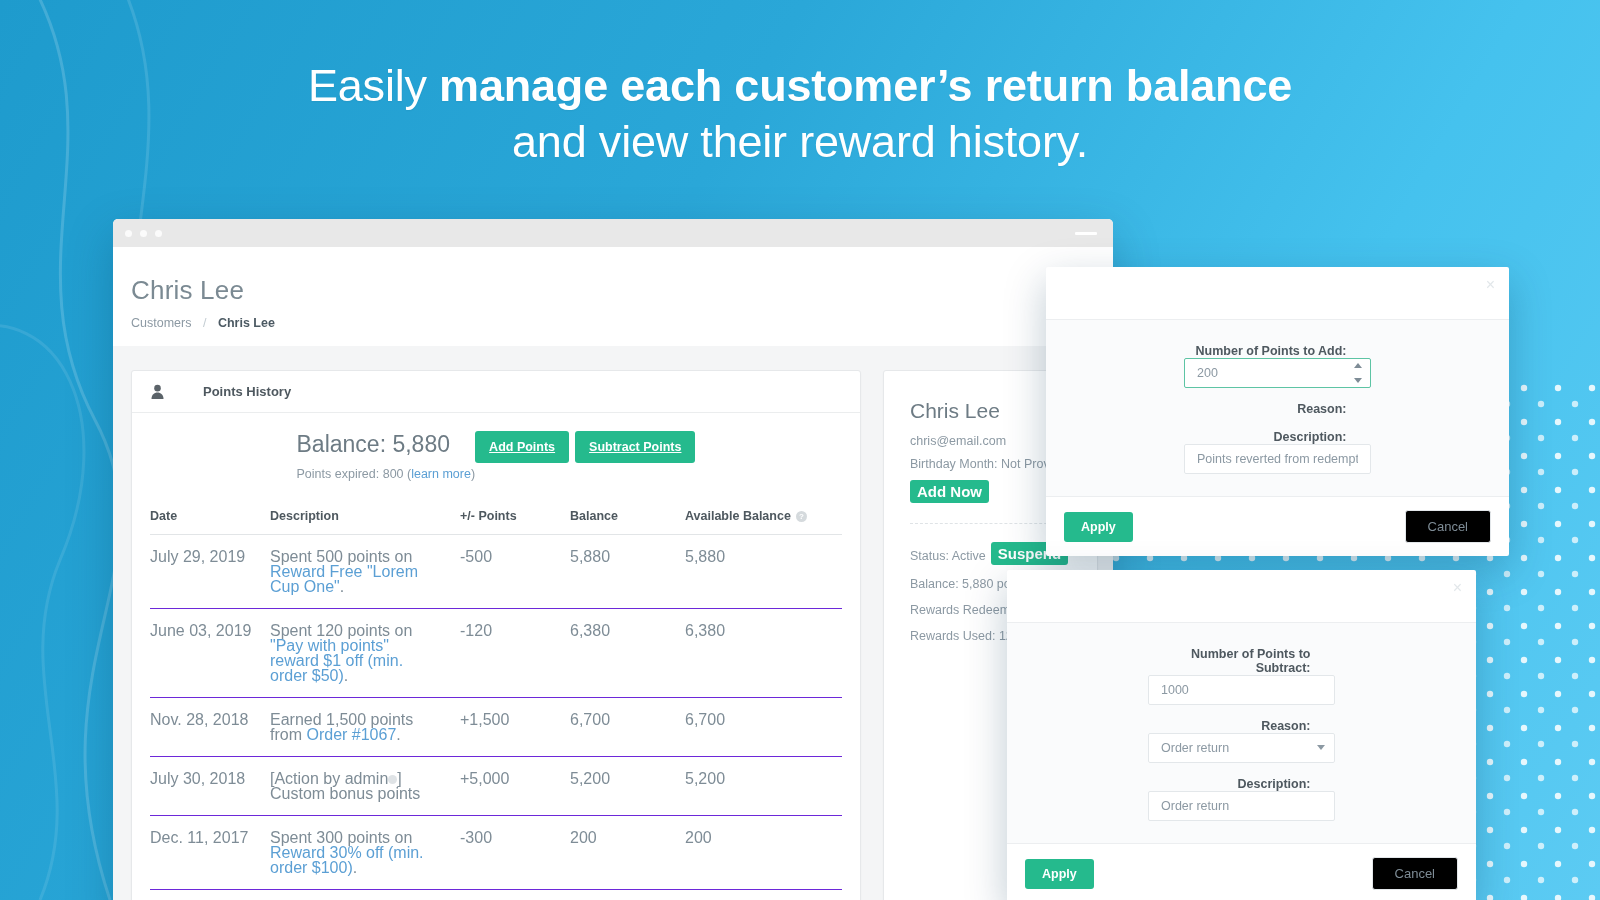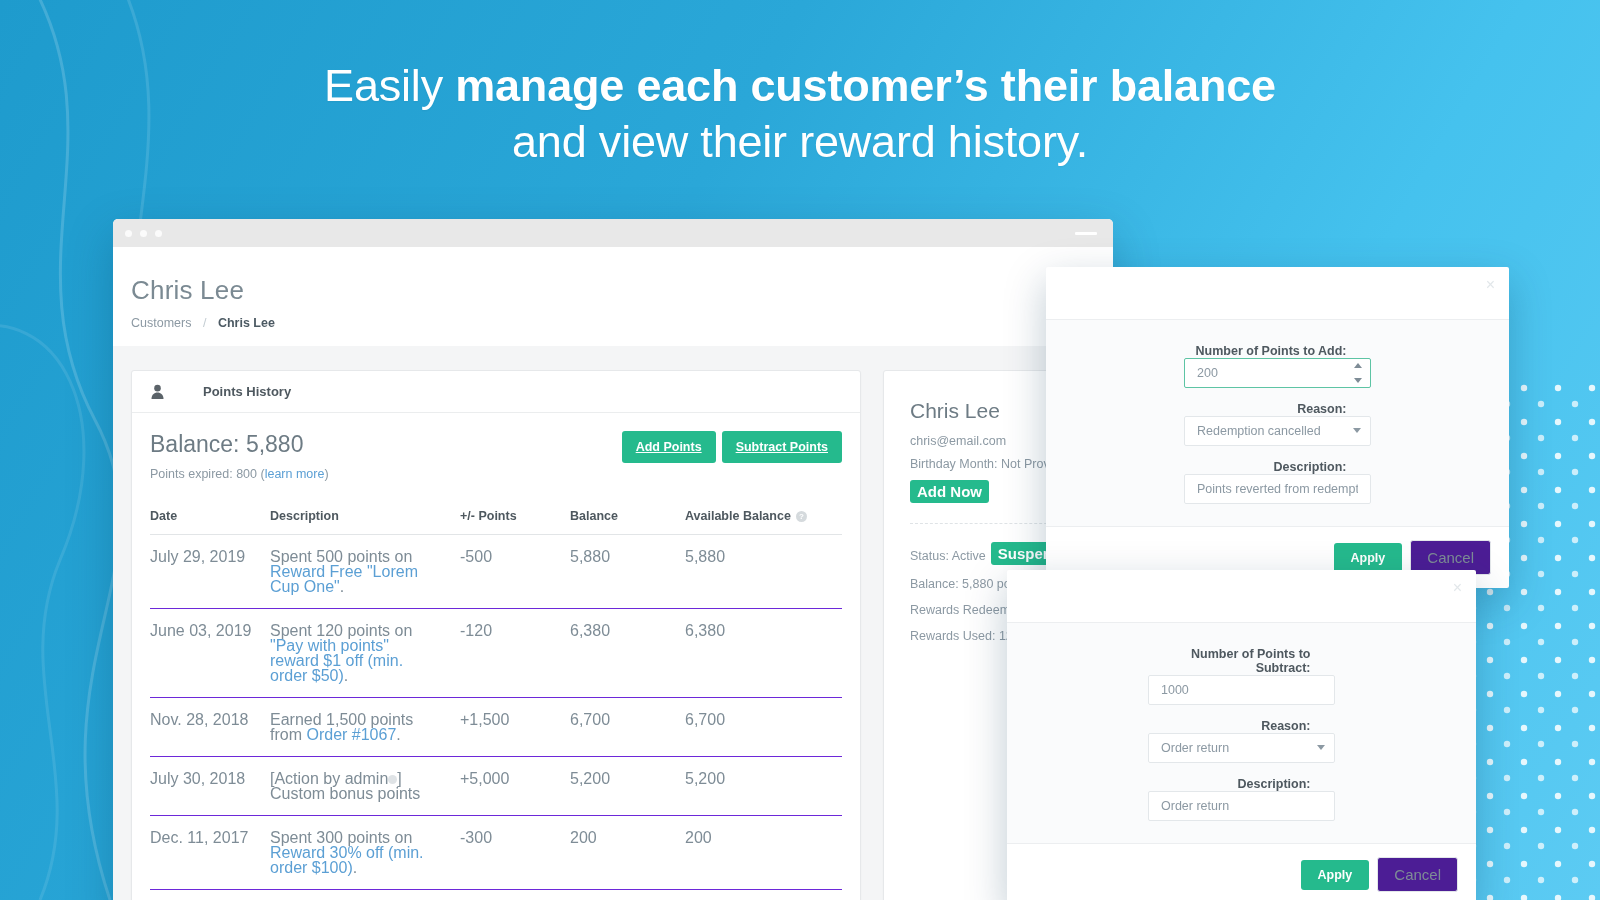--- a/index.html
+++ b/index.html
@@ -196,7 +196,7 @@
 
 <div class="headline">
   <div>
-    <span>Easily </span><b>manage each customer’s their balance</b>
+    <span>Easily </span><b>manage each customer’s return balance</b>
   </div>
   <div>and view their reward history.</div>
 </div>

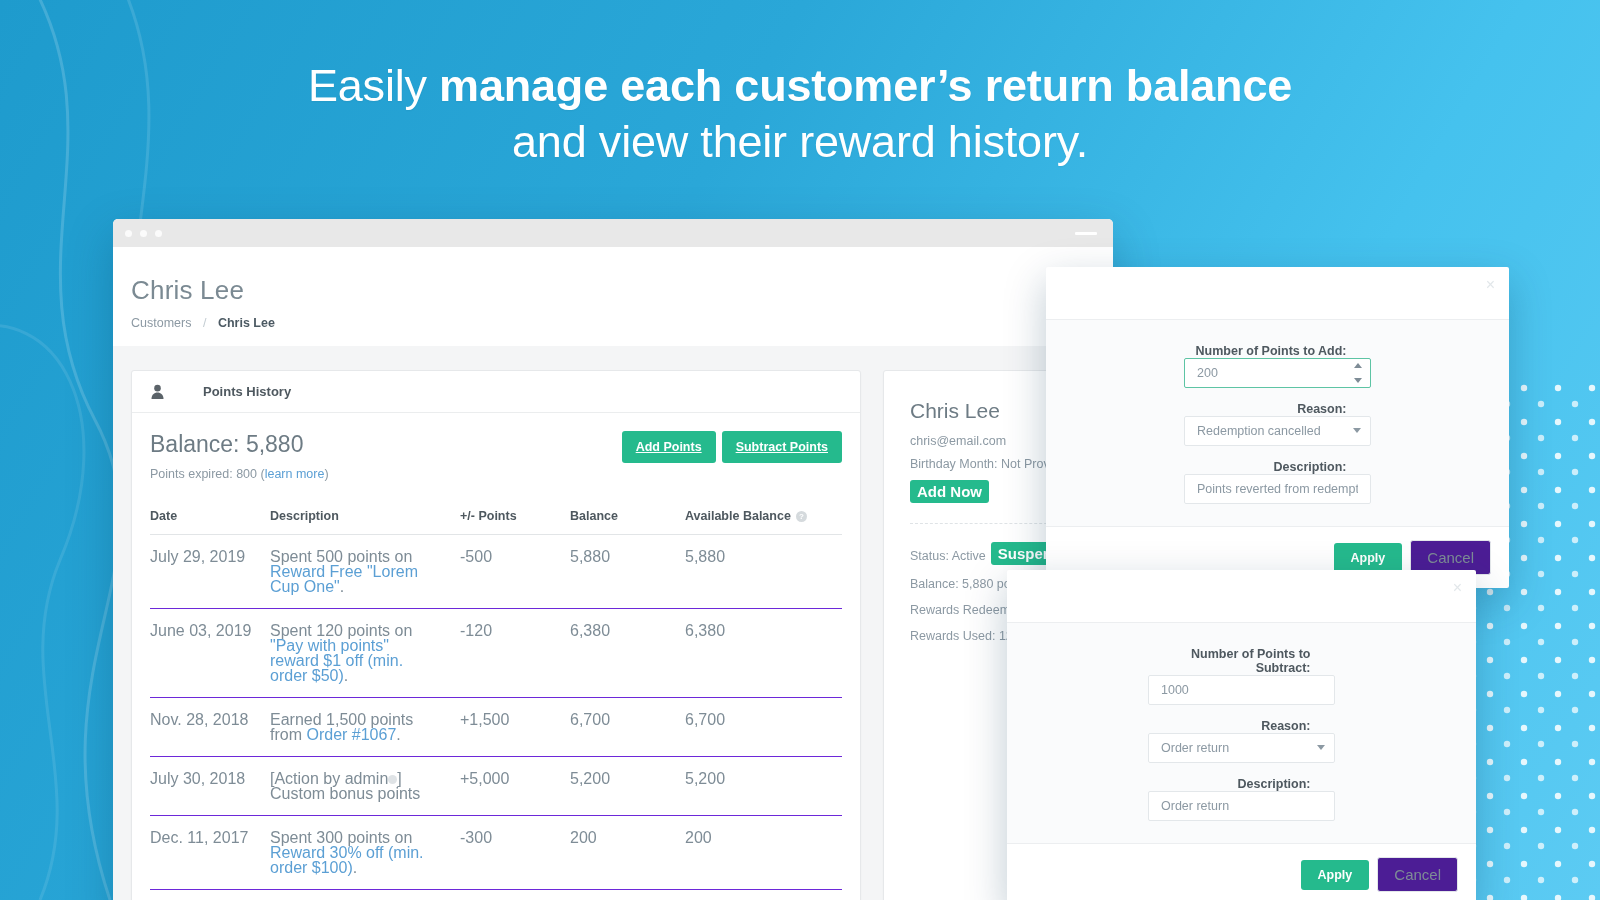--- a/index.html
+++ b/index.html
@@ -70,7 +70,7 @@
   .card-head-title { font-size: 13px; font-weight: 700; color: #4e585f; }
 
   .card-body { padding: 18px 18px 22px 18px; }
-  .balance-row { display: flex; align-items: flex-start; justify-content: space-between; }
+  .balance-row { display: flex; align-items: flex-start; justify-content: center; }
   .balance-title { font-size: 23px; font-weight: 300; color: #6d7b84; }
   .points-expired { margin-top: 9px; font-size: 12.5px; color: #8c99a3; }
   .points-expired a { color: #5b9fd4; text-decoration: none; }

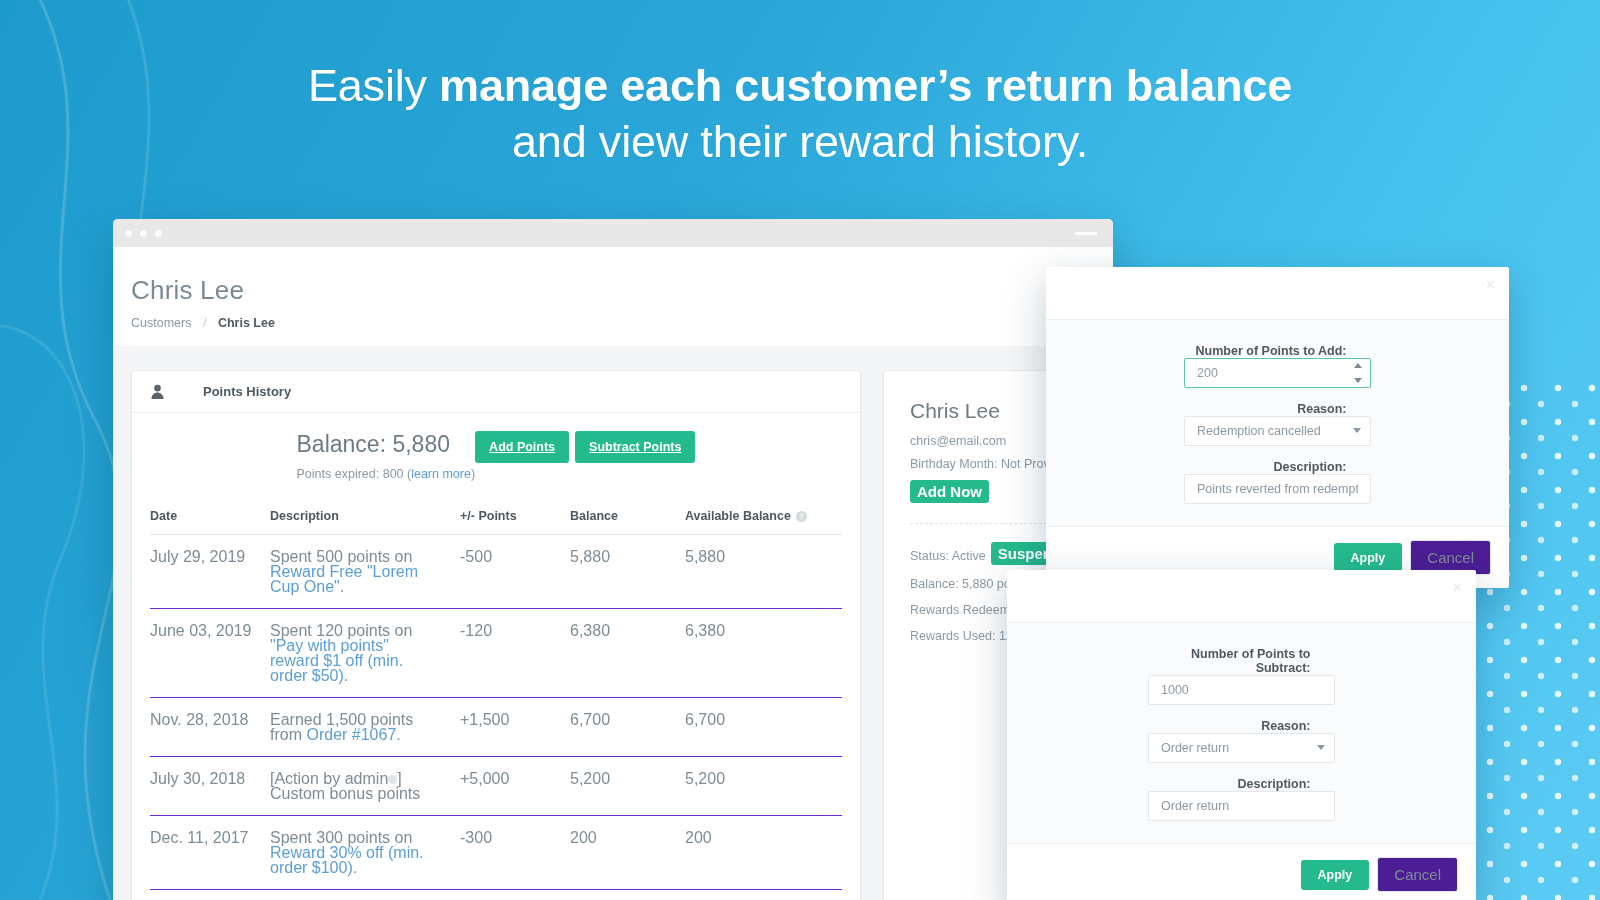--- a/index.html
+++ b/index.html
@@ -331,10 +331,6 @@
     </div>
     <div class="frm-row">
       <div class="frm-label">Reason:</div>
-      <div class="frm-field">
-        <input class="inp" type="text" value="Redemption cancelled" style="">
-        <span class="caret"></span>
-      </div>
     </div>
     <div class="frm-row">
       <div class="frm-label">Description:</div>

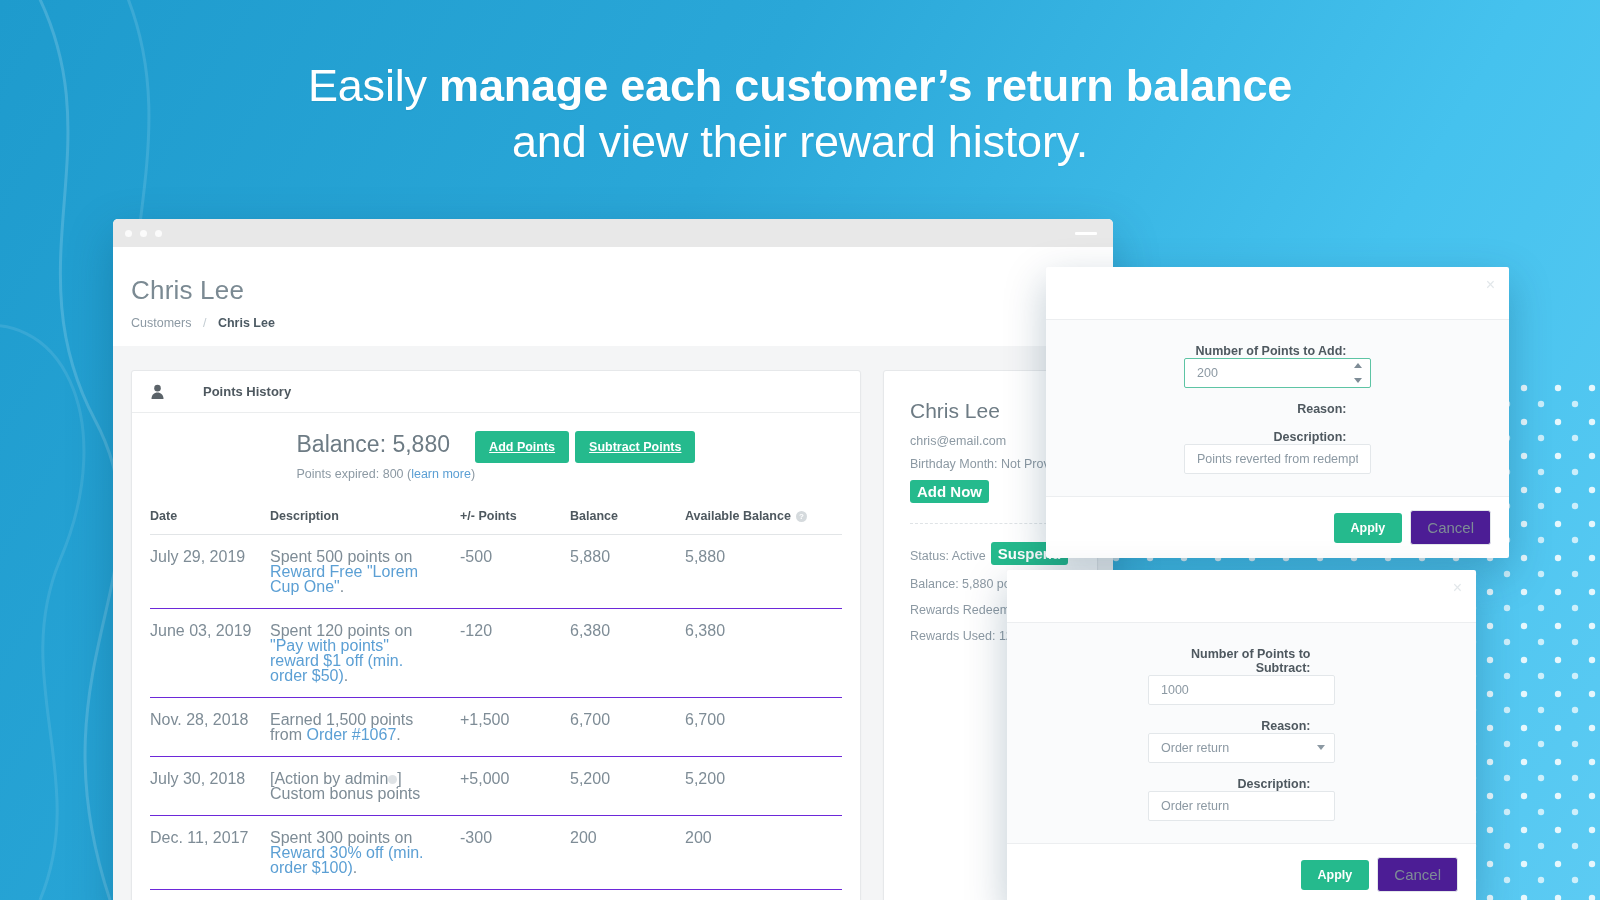--- a/index.html
+++ b/index.html
@@ -162,7 +162,7 @@
     border-left: 4px solid transparent; border-right: 4px solid transparent;
     border-top: 5px solid #8c99a3; pointer-events: none;
   }
-  .modal-foot { padding: 13px 18px; display: flex; justify-content: flex-end; gap: 8px; align-items: center; }
+  .modal-foot { padding: 13px 18px; display: flex; justify-content: space-between; align-items: center; }
   .btn-apply {
     background: #25ba8d; color: #fff; border: none; border-radius: 3px;
     font-size: 12.5px; font-weight: 700; padding: 8px 17px; cursor: pointer;

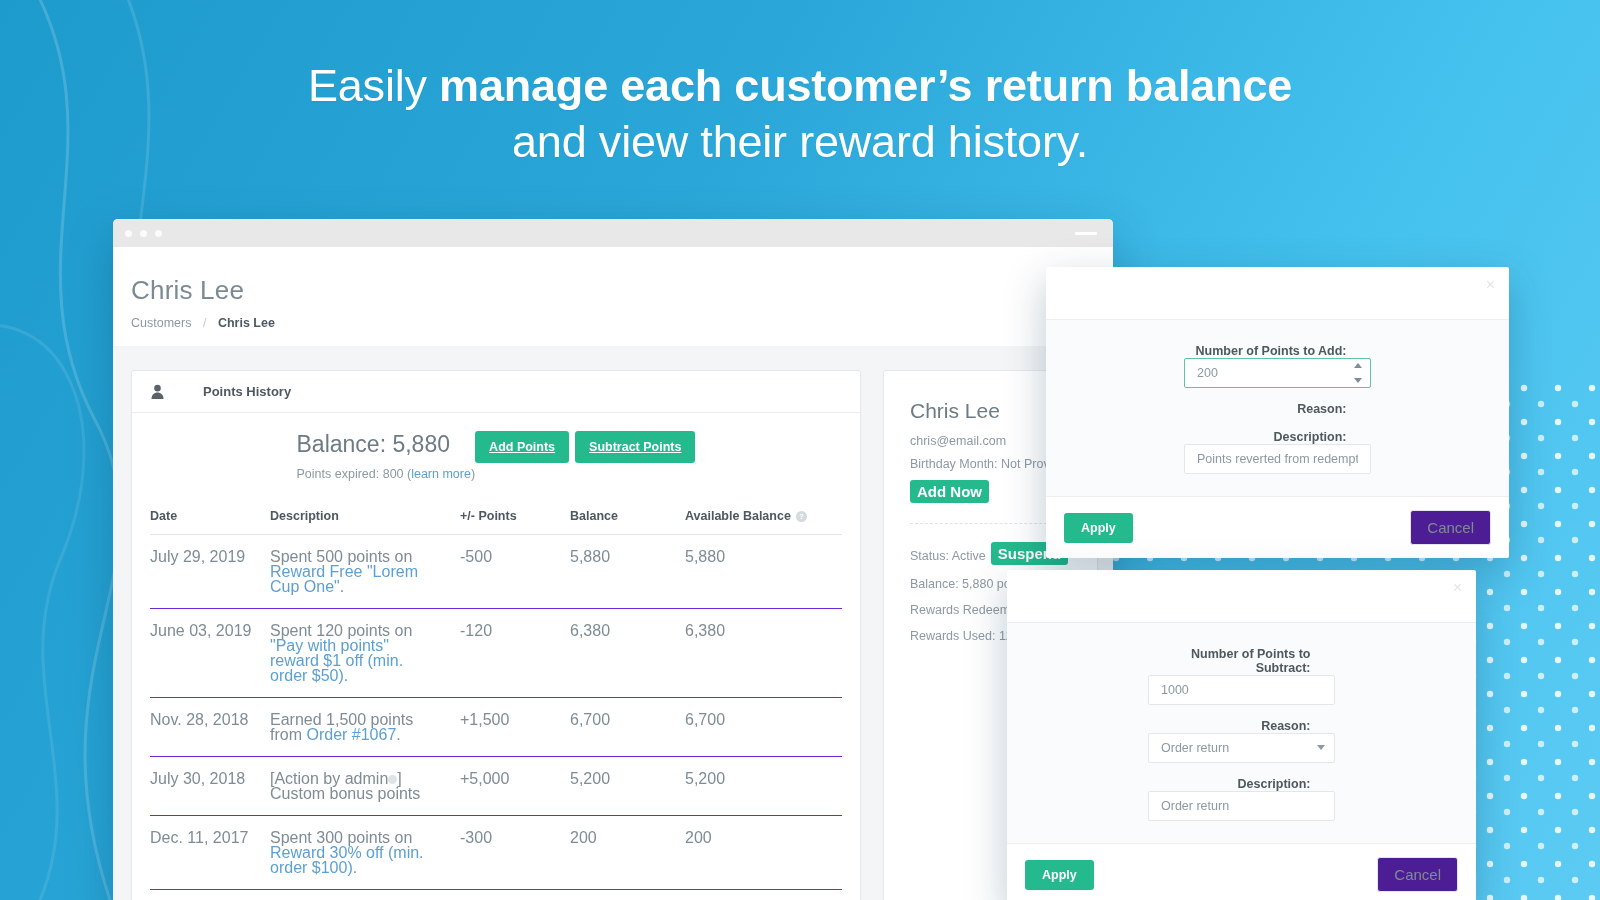--- a/index.html
+++ b/index.html
@@ -169,8 +169,8 @@
     font-family: "Liberation Sans", sans-serif;
   }
   .btn-cancel {
-    background: #4c1d95; color: #7e8c96; border: 1px solid #e3e7ea; border-radius: 3px;
-    font-size: 15px; padding: 8px 16px; cursor: pointer;
+    background: #000000; color: #7e8c96; border: 1px solid #e3e7ea; border-radius: 3px;
+    font-size: 13px; padding: 8px 22px; cursor: pointer;
     font-family: "Liberation Sans", sans-serif;
   }
 </style>

